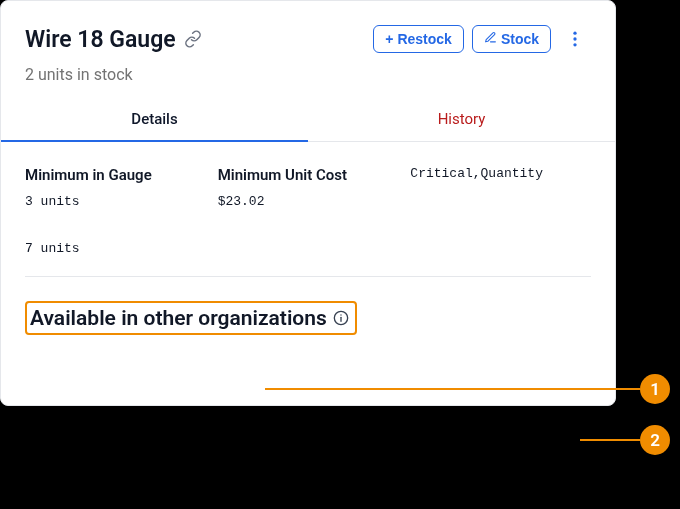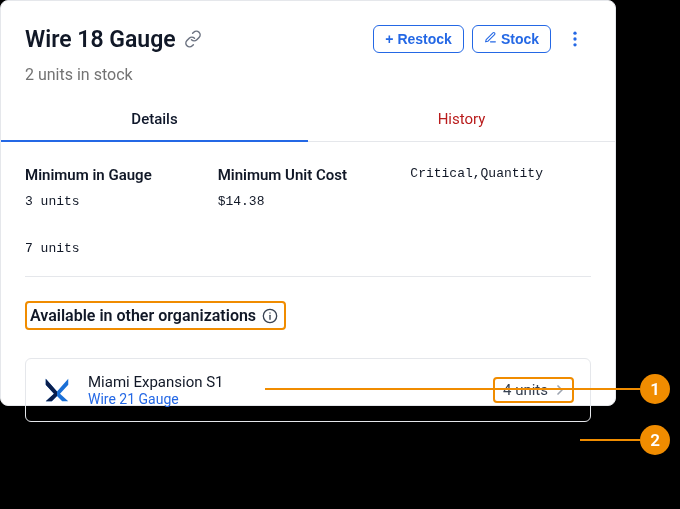--- a/index.html
+++ b/index.html
@@ -170,7 +170,7 @@
     </div>
     <div>
       <div class="field-label">Minimum Unit Cost</div>
-      <div class="field-value">$14.38</div>
+      <div class="field-value">$23.02</div>
     </div>
     <div>
       <div class="field-value">Critical,Quantity</div>

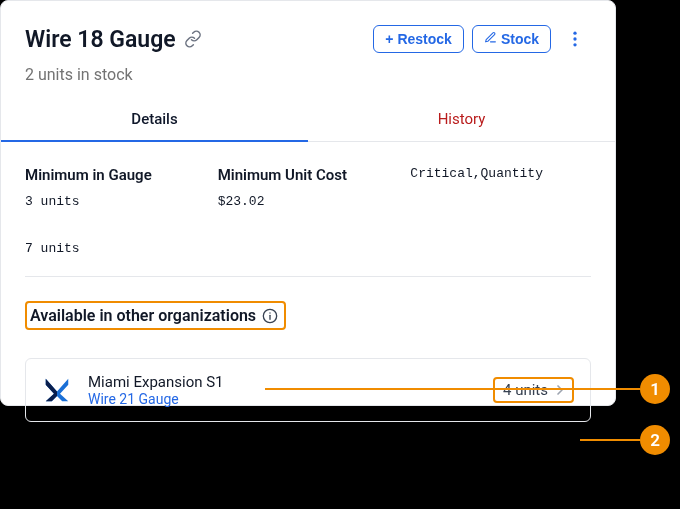--- a/index.html
+++ b/index.html
@@ -65,7 +65,7 @@
   .avail-section { padding: 24px 24px 10px 24px; }
   .avail-header {
     display: inline-flex; align-items: center; gap: 6px;
-    font-size: 16px; font-weight: 600; color: #111827;
+    font-size: 21px; font-weight: 600; color: #111827;
     padding: 3px 6px 3px 3px;
     border: 2px solid #f08c00; border-radius: 4px;
   }

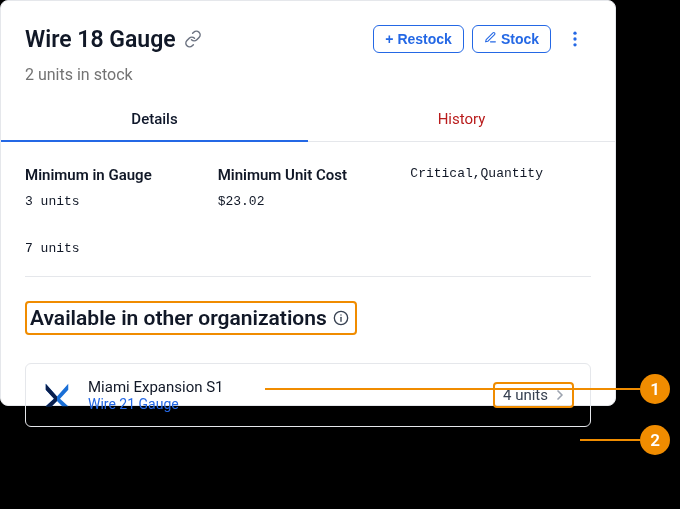--- a/index.html
+++ b/index.html
@@ -198,26 +198,6 @@
     </span>
   </div>
 
-  <div class="org-card">
-    <span class="org-logo">
-      <svg width="30" height="30" viewBox="0 0 40 40">
-          <path d="M5 5 L20 22 L35 5 L35 13 L24 25 L35 35 L27 35 L20 28 L13 35 L5 35 L16 25 L5 13 Z" fill="#1a6fd6"></path>
-          <path d="M5 5 L5 13 L16 25 L5 35 L13 35 L20 28 L20 22 Z" fill="#0a1f4d"></path>
-        </svg>
-    </span>
-    <div class="org-text">
-      <div class="org-name">Miami Expansion S1</div>
-      <div class="org-part">Wire 21 Gauge</div>
-    </div>
-    <div class="org-right">
-      <span class="org-units">4 units</span>
-      <span class="chevron-right">
-        <svg width="16" height="16" viewBox="0 0 24 24" fill="none" stroke="currentColor" stroke-width="2.5" stroke-linecap="round" stroke-linejoin="round">
-            <polyline points="9 18 15 12 9 6"></polyline>
-          </svg>
-      </span>
-    </div>
-  </div>
 
 </div>
 

